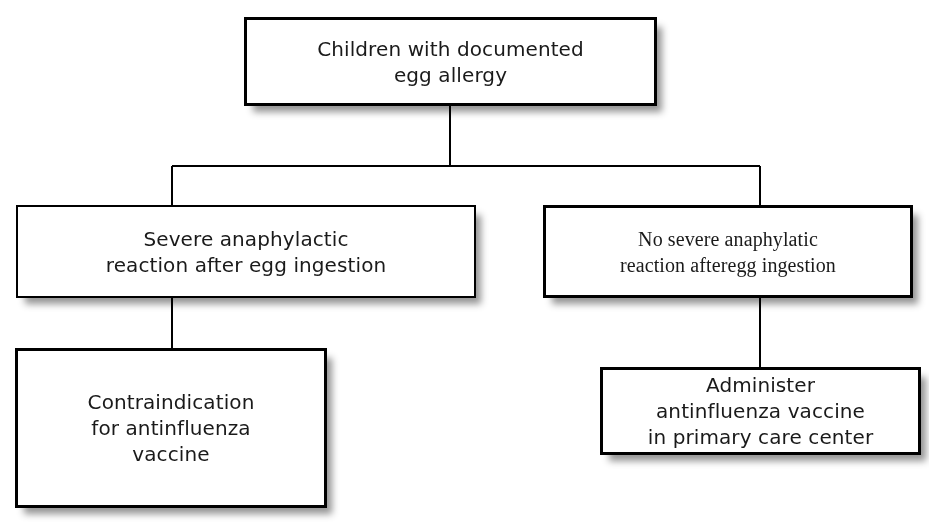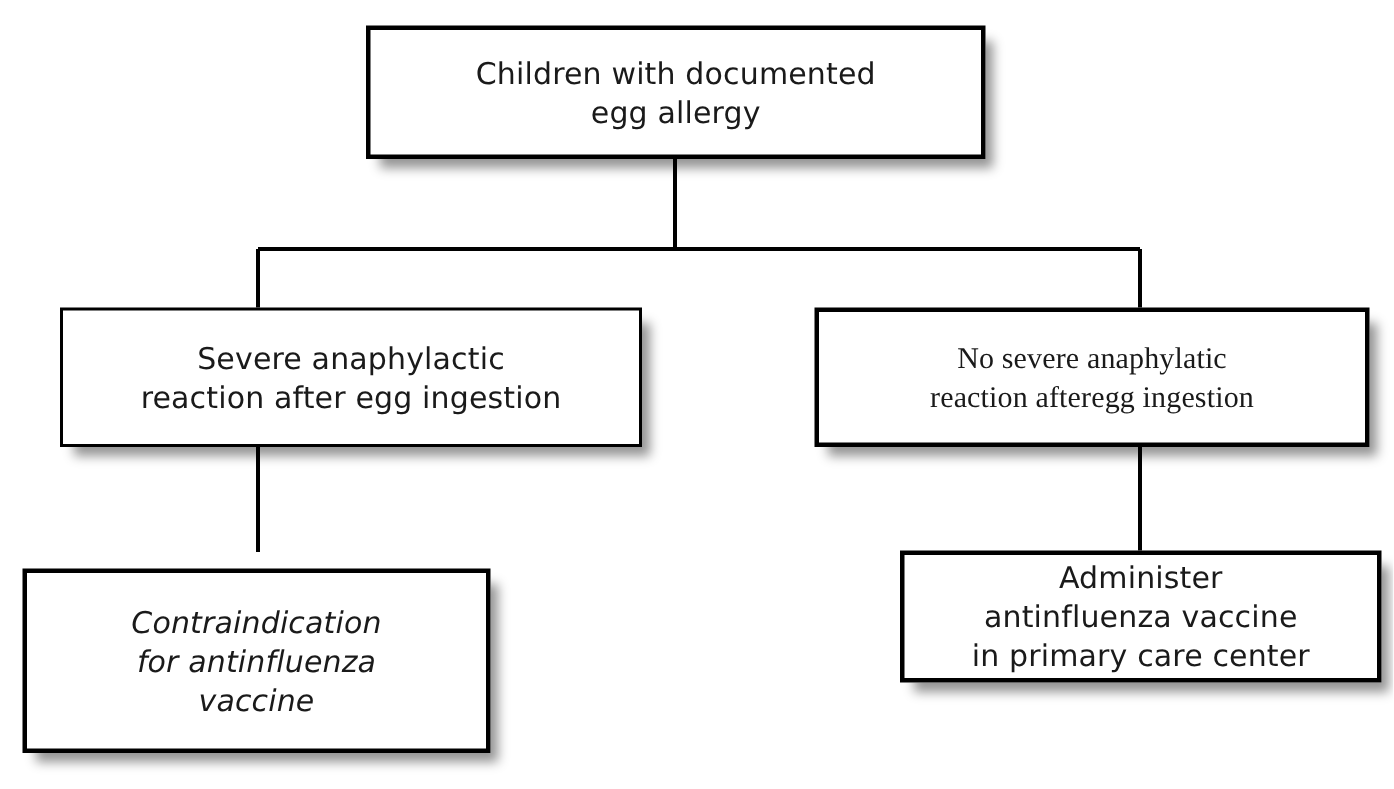--- a/index.html
+++ b/index.html
@@ -67,7 +67,7 @@
   }
   #node-severe {
     left: 16px;   top: 205px;
-    width: 388px; height: 93px; margin-left: 24px;
+    width: 460px; height: 93px;
   }
   #node-nosevere {
     left: 543px;  top: 205px;

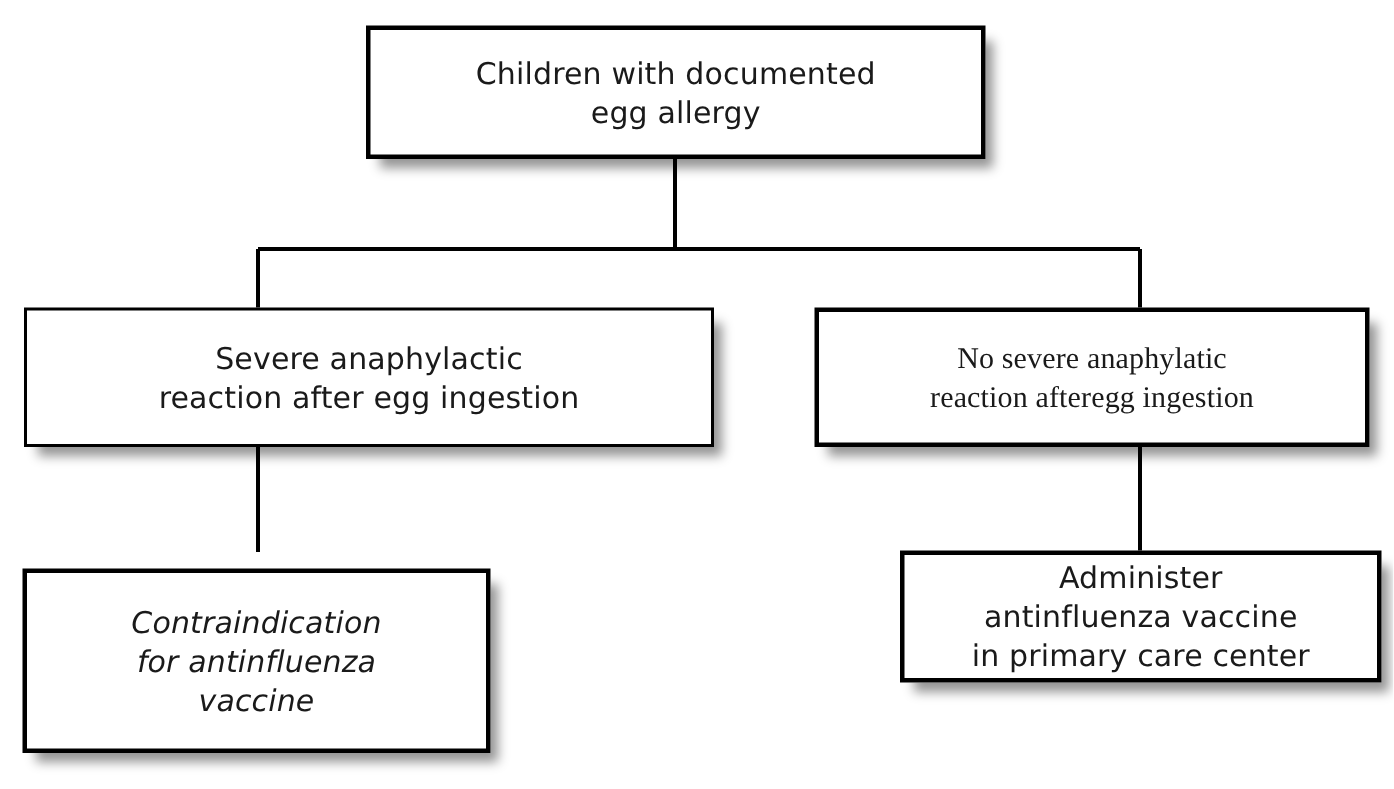--- a/index.html
+++ b/index.html
@@ -74,8 +74,8 @@
     width: 370px; height: 93px; font-family: Liberation Serif, serif;
   }
   #node-contraindication {
-    left: 15px;   top: 379px;
-    width: 312px; height: 123px; font-style: italic;
+    left: 15px;   top: 348px;
+    width: 312px; height: 160px;
   }
   #node-administer {
     left: 600px;  top: 367px;

